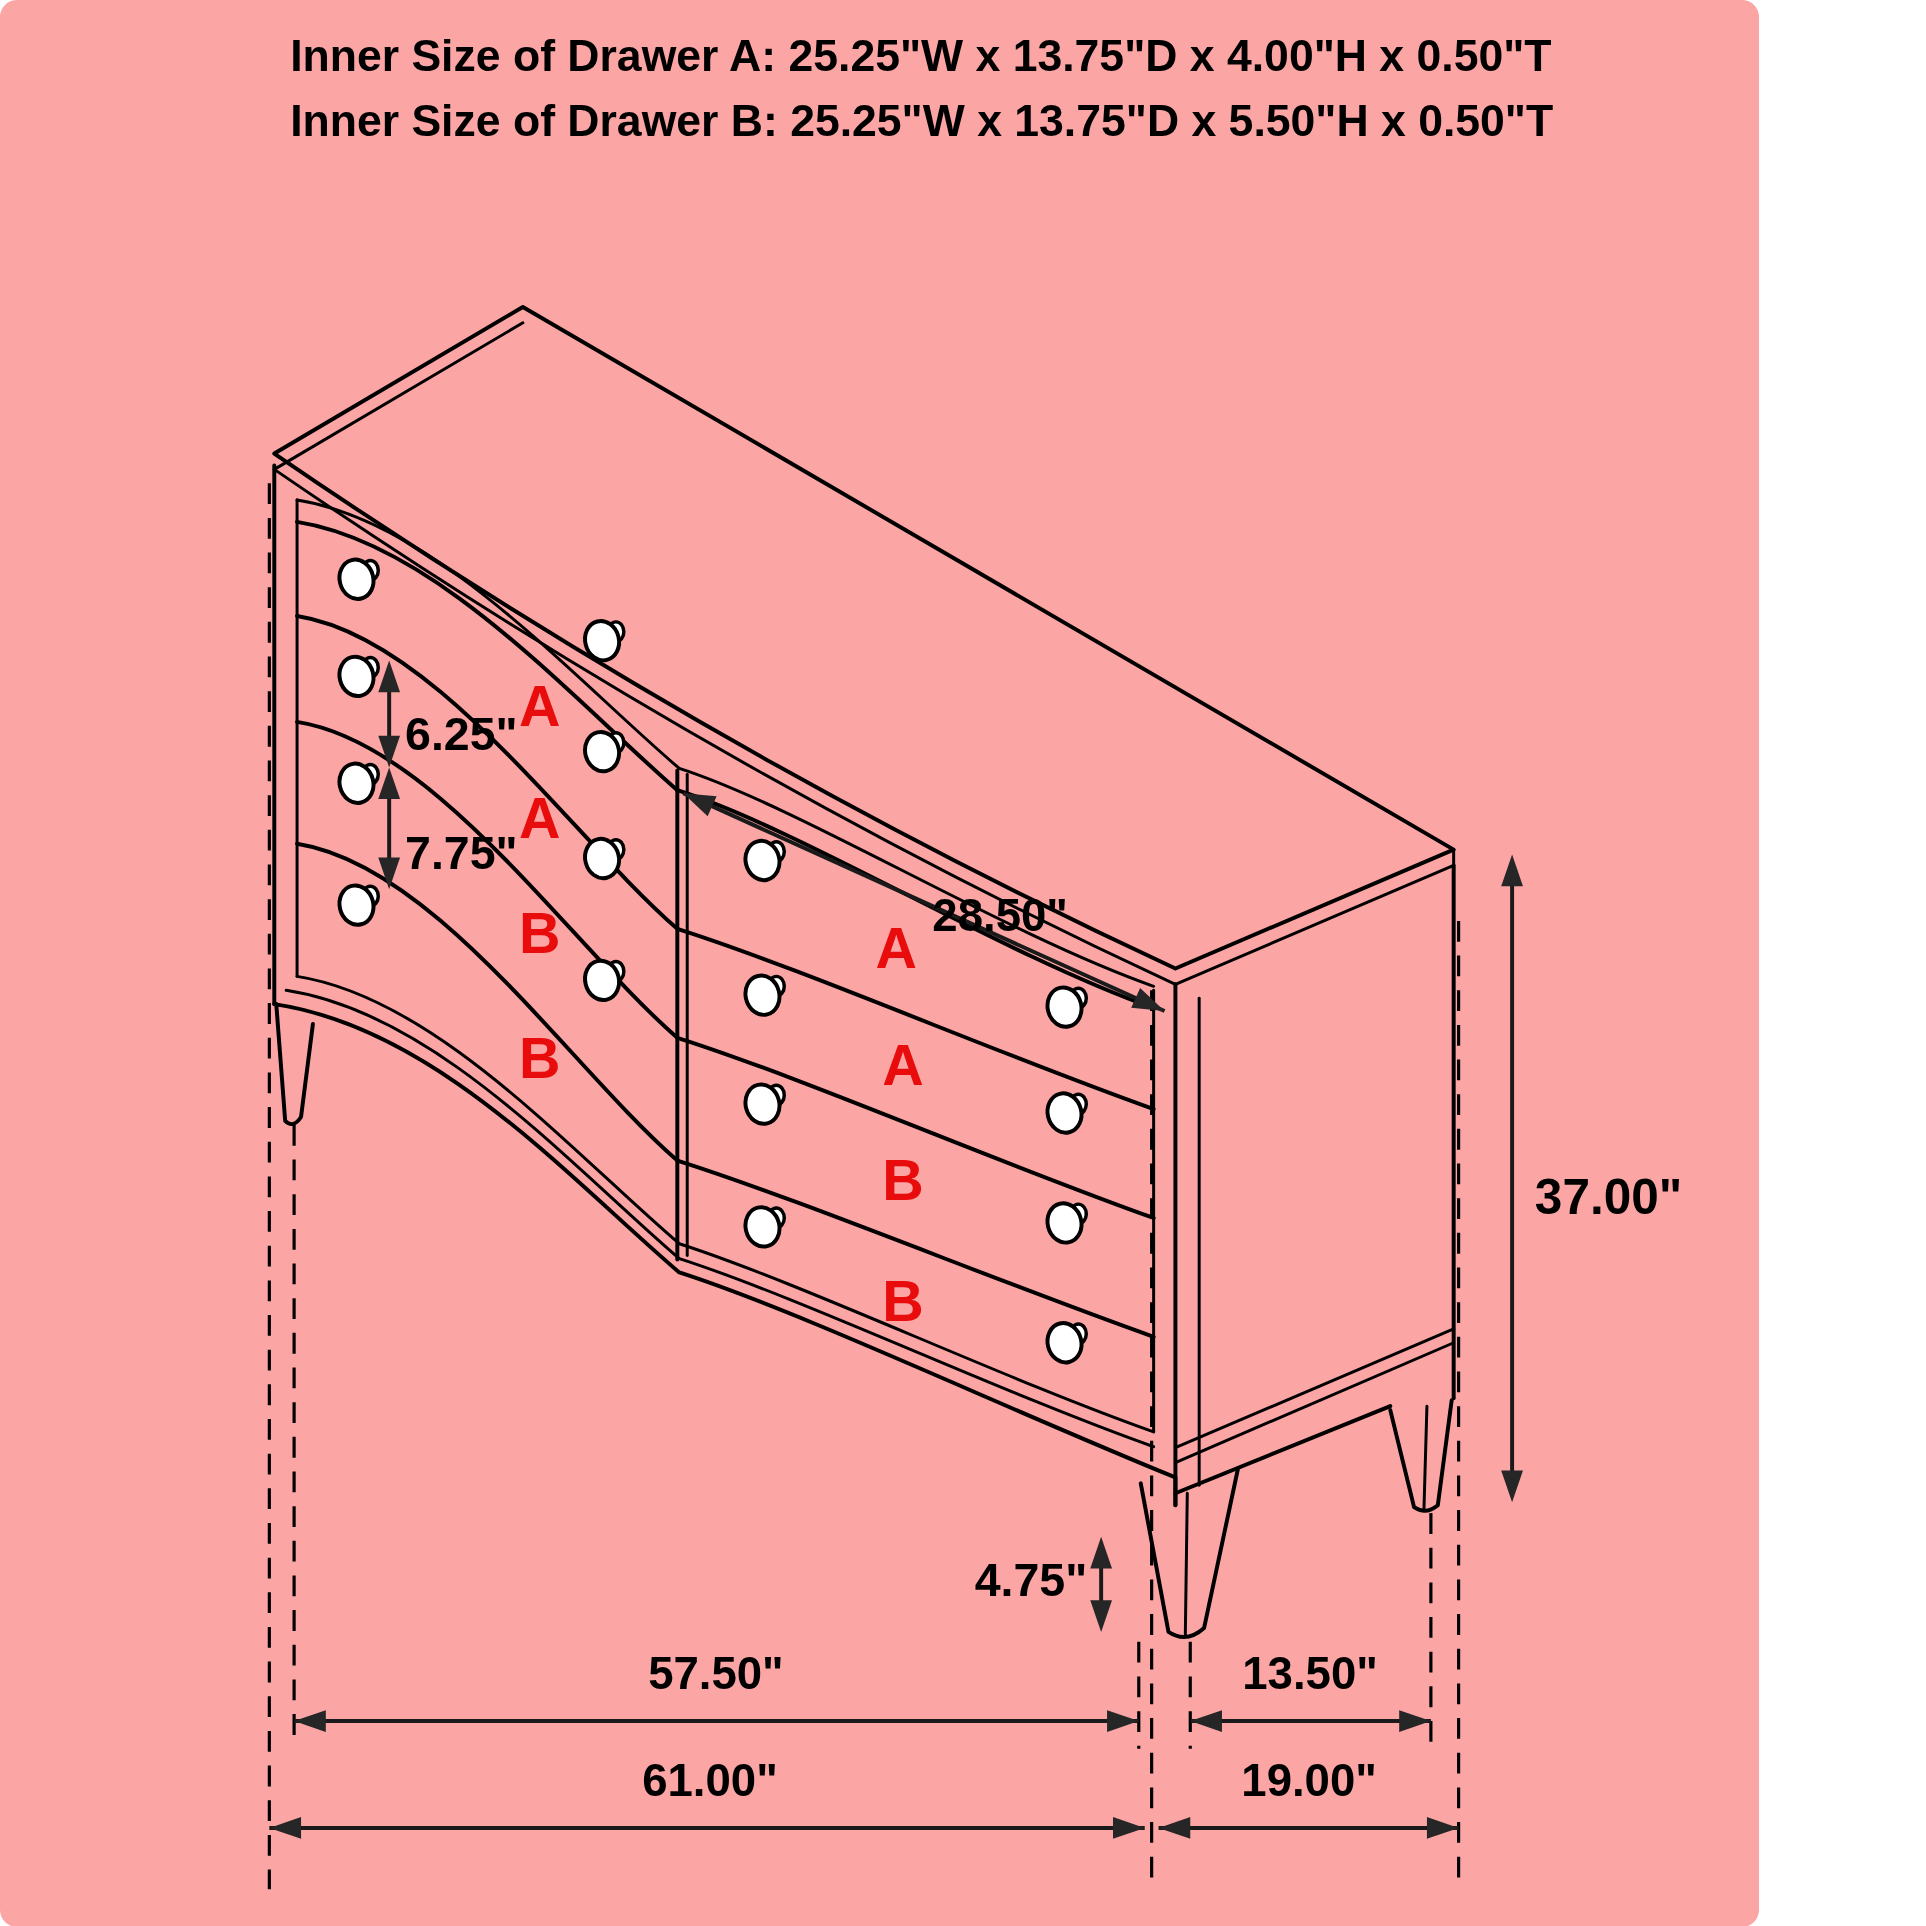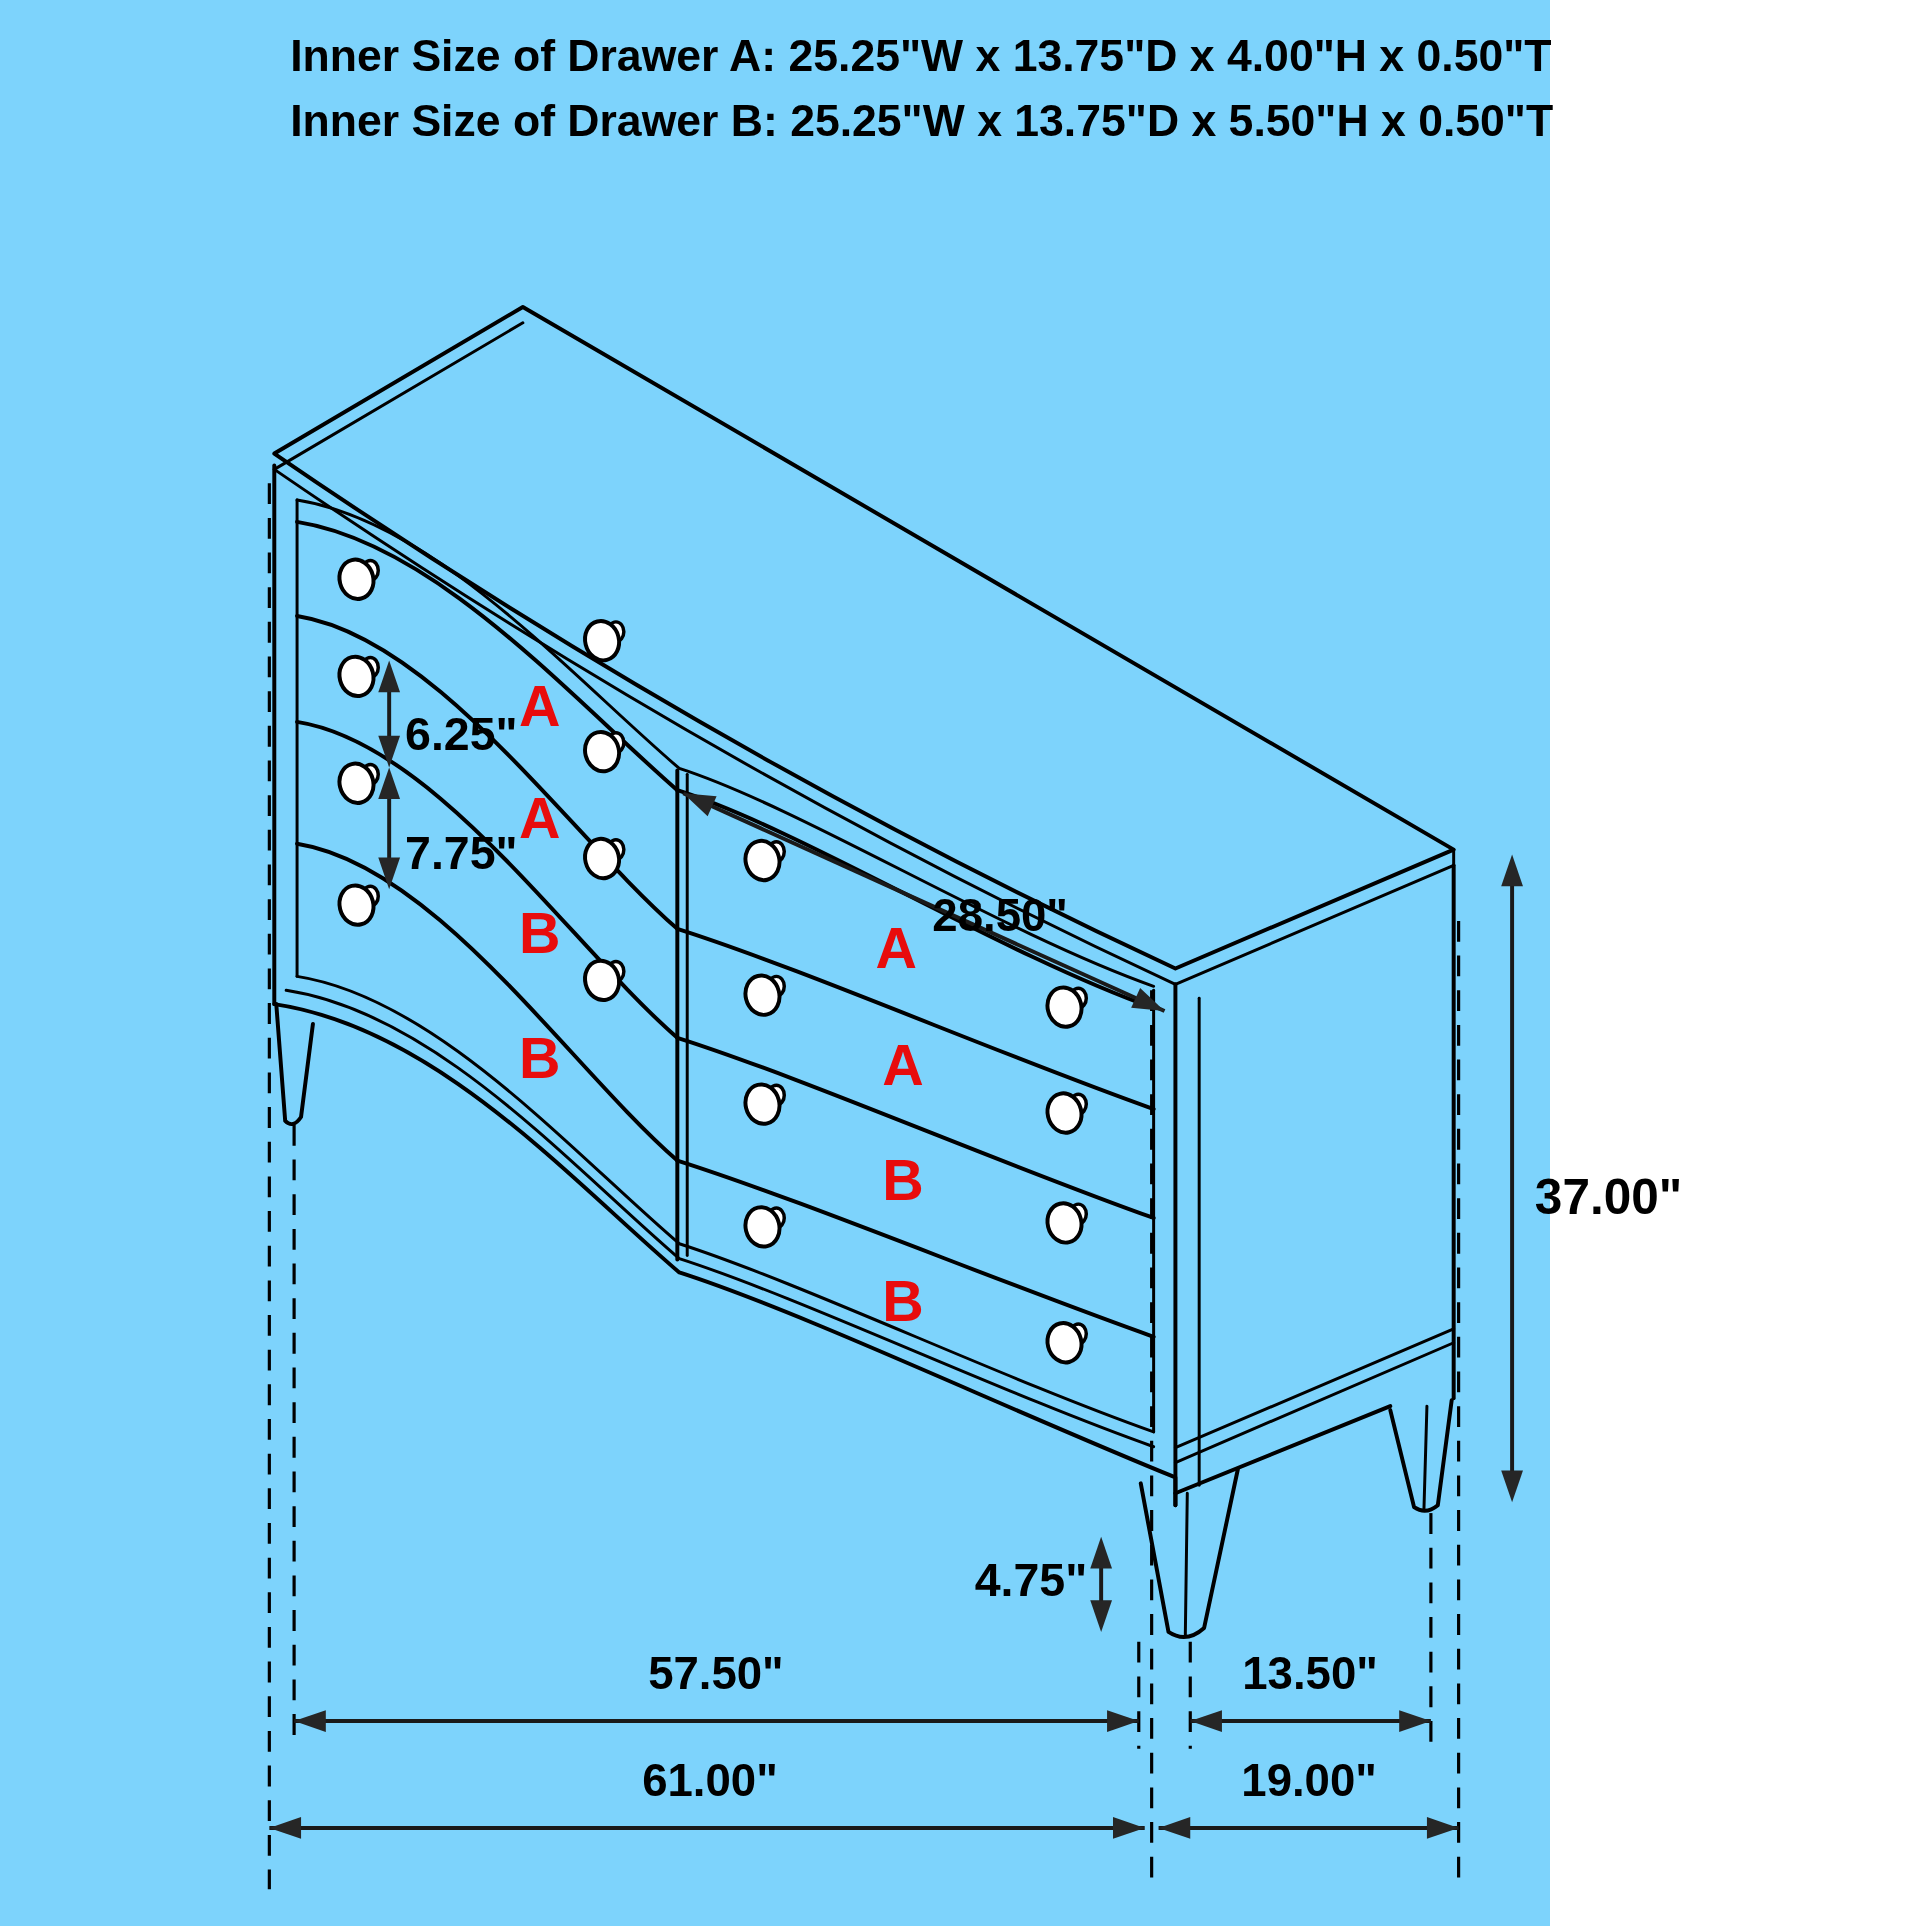--- a/index.html
+++ b/index.html
@@ -3,7 +3,7 @@
 <meta charset="utf-8">
 <style>
   html,body{margin:0;padding:0;background:#ffffff;}
-  .page{width:1550px;height:1927px;position:relative;background:#7dd3fc;}
+  .page{width:1759px;height:1927px;position:relative;background:#fca5a5;border-radius:17px;}
   svg{display:block;}
   .ln{stroke:#000;stroke-width:4;fill:none;stroke-linecap:round;stroke-linejoin:round;}
   .ln3{stroke:#000;stroke-width:3;fill:none;stroke-linecap:round;stroke-linejoin:round;}

